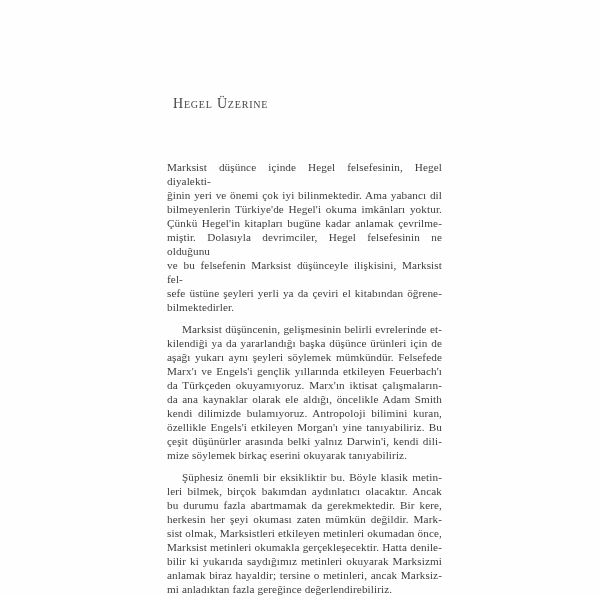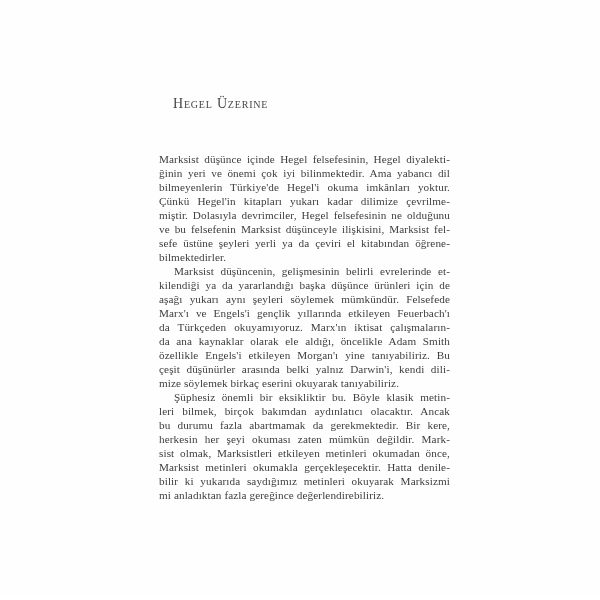--- a/index.html
+++ b/index.html
@@ -32,7 +32,7 @@
     color: #3d3d3d;
   }
   .paragraph {
-    margin: 0;
+    margin: 8px;
   }
   .line {
     font-size: 11.2px;

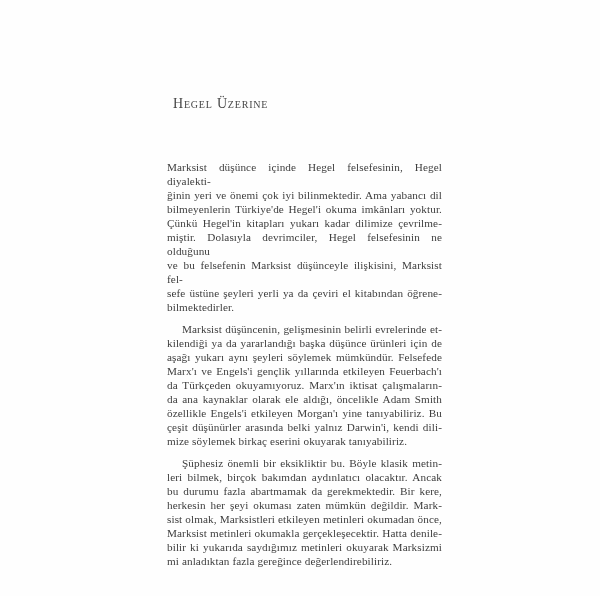--- a/index.html
+++ b/index.html
@@ -69,7 +69,7 @@
         <div class="line">Marksist düşünce içinde Hegel felsefesinin, Hegel diyalekti-</div>
         <div class="line">ğinin yeri ve önemi çok iyi bilinmektedir. Ama yabancı dil</div>
         <div class="line">bilmeyenlerin Türkiye'de Hegel'i okuma imkânları yoktur.</div>
-        <div class="line">Çünkü Hegel'in kitapları yukarı kadar dilimize çevrilme-</div>
+        <div class="line">Çünkü Hegel'in kitapları bugüne kadar anlamak çevrilme-</div>
         <div class="line">miştir. Dolasıyla devrimciler, Hegel felsefesinin ne olduğunu</div>
         <div class="line">ve bu felsefenin Marksist düşünceyle ilişkisini, Marksist fel-</div>
         <div class="line">sefe üstüne şeyleri yerli ya da çeviri el kitabından öğrene-</div>

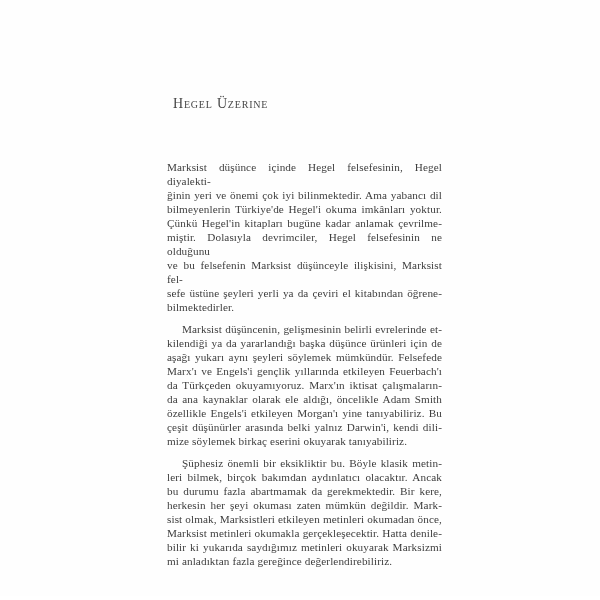--- a/index.html
+++ b/index.html
@@ -82,6 +82,7 @@
         <div class="line">Marx'ı ve Engels'i gençlik yıllarında etkileyen Feuerbach'ı</div>
         <div class="line">da Türkçeden okuyamıyoruz. Marx'ın iktisat çalışmaların-</div>
         <div class="line">da ana kaynaklar olarak ele aldığı, öncelikle Adam Smith</div>
+        <div class="line">kendi dilimizde bulamıyoruz. Antropoloji bilimini kuran,</div>
         <div class="line">özellikle Engels'i etkileyen Morgan'ı yine tanıyabiliriz. Bu</div>
         <div class="line">çeşit düşünürler arasında belki yalnız Darwin'i, kendi dili-</div>
         <div class="line last">mize söylemek birkaç eserini okuyarak tanıyabiliriz.</div>

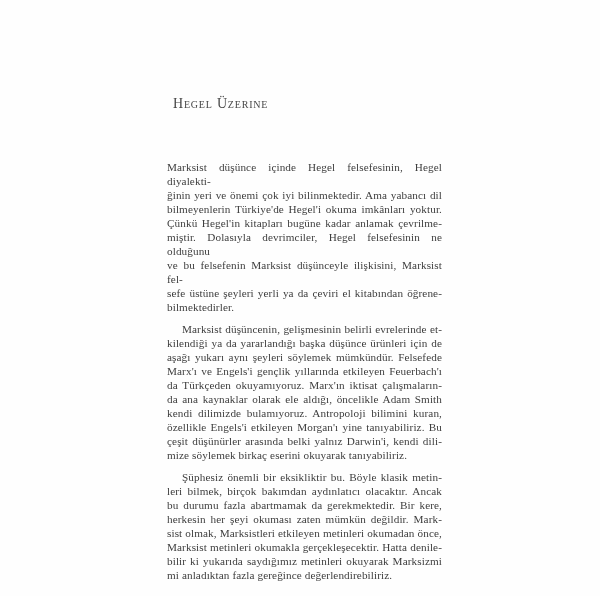--- a/index.html
+++ b/index.html
@@ -95,6 +95,7 @@
         <div class="line">sist olmak, Marksistleri etkileyen metinleri okumadan önce,</div>
         <div class="line">Marksist metinleri okumakla gerçekleşecektir. Hatta denile-</div>
         <div class="line">bilir ki yukarıda saydığımız metinleri okuyarak Marksizmi</div>
+        <div class="line">anlamak biraz hayaldir; tersine o metinleri, ancak Marksiz-</div>
         <div class="line last">mi anladıktan fazla gereğince değerlendirebiliriz.</div>
       </div>
     </div>

